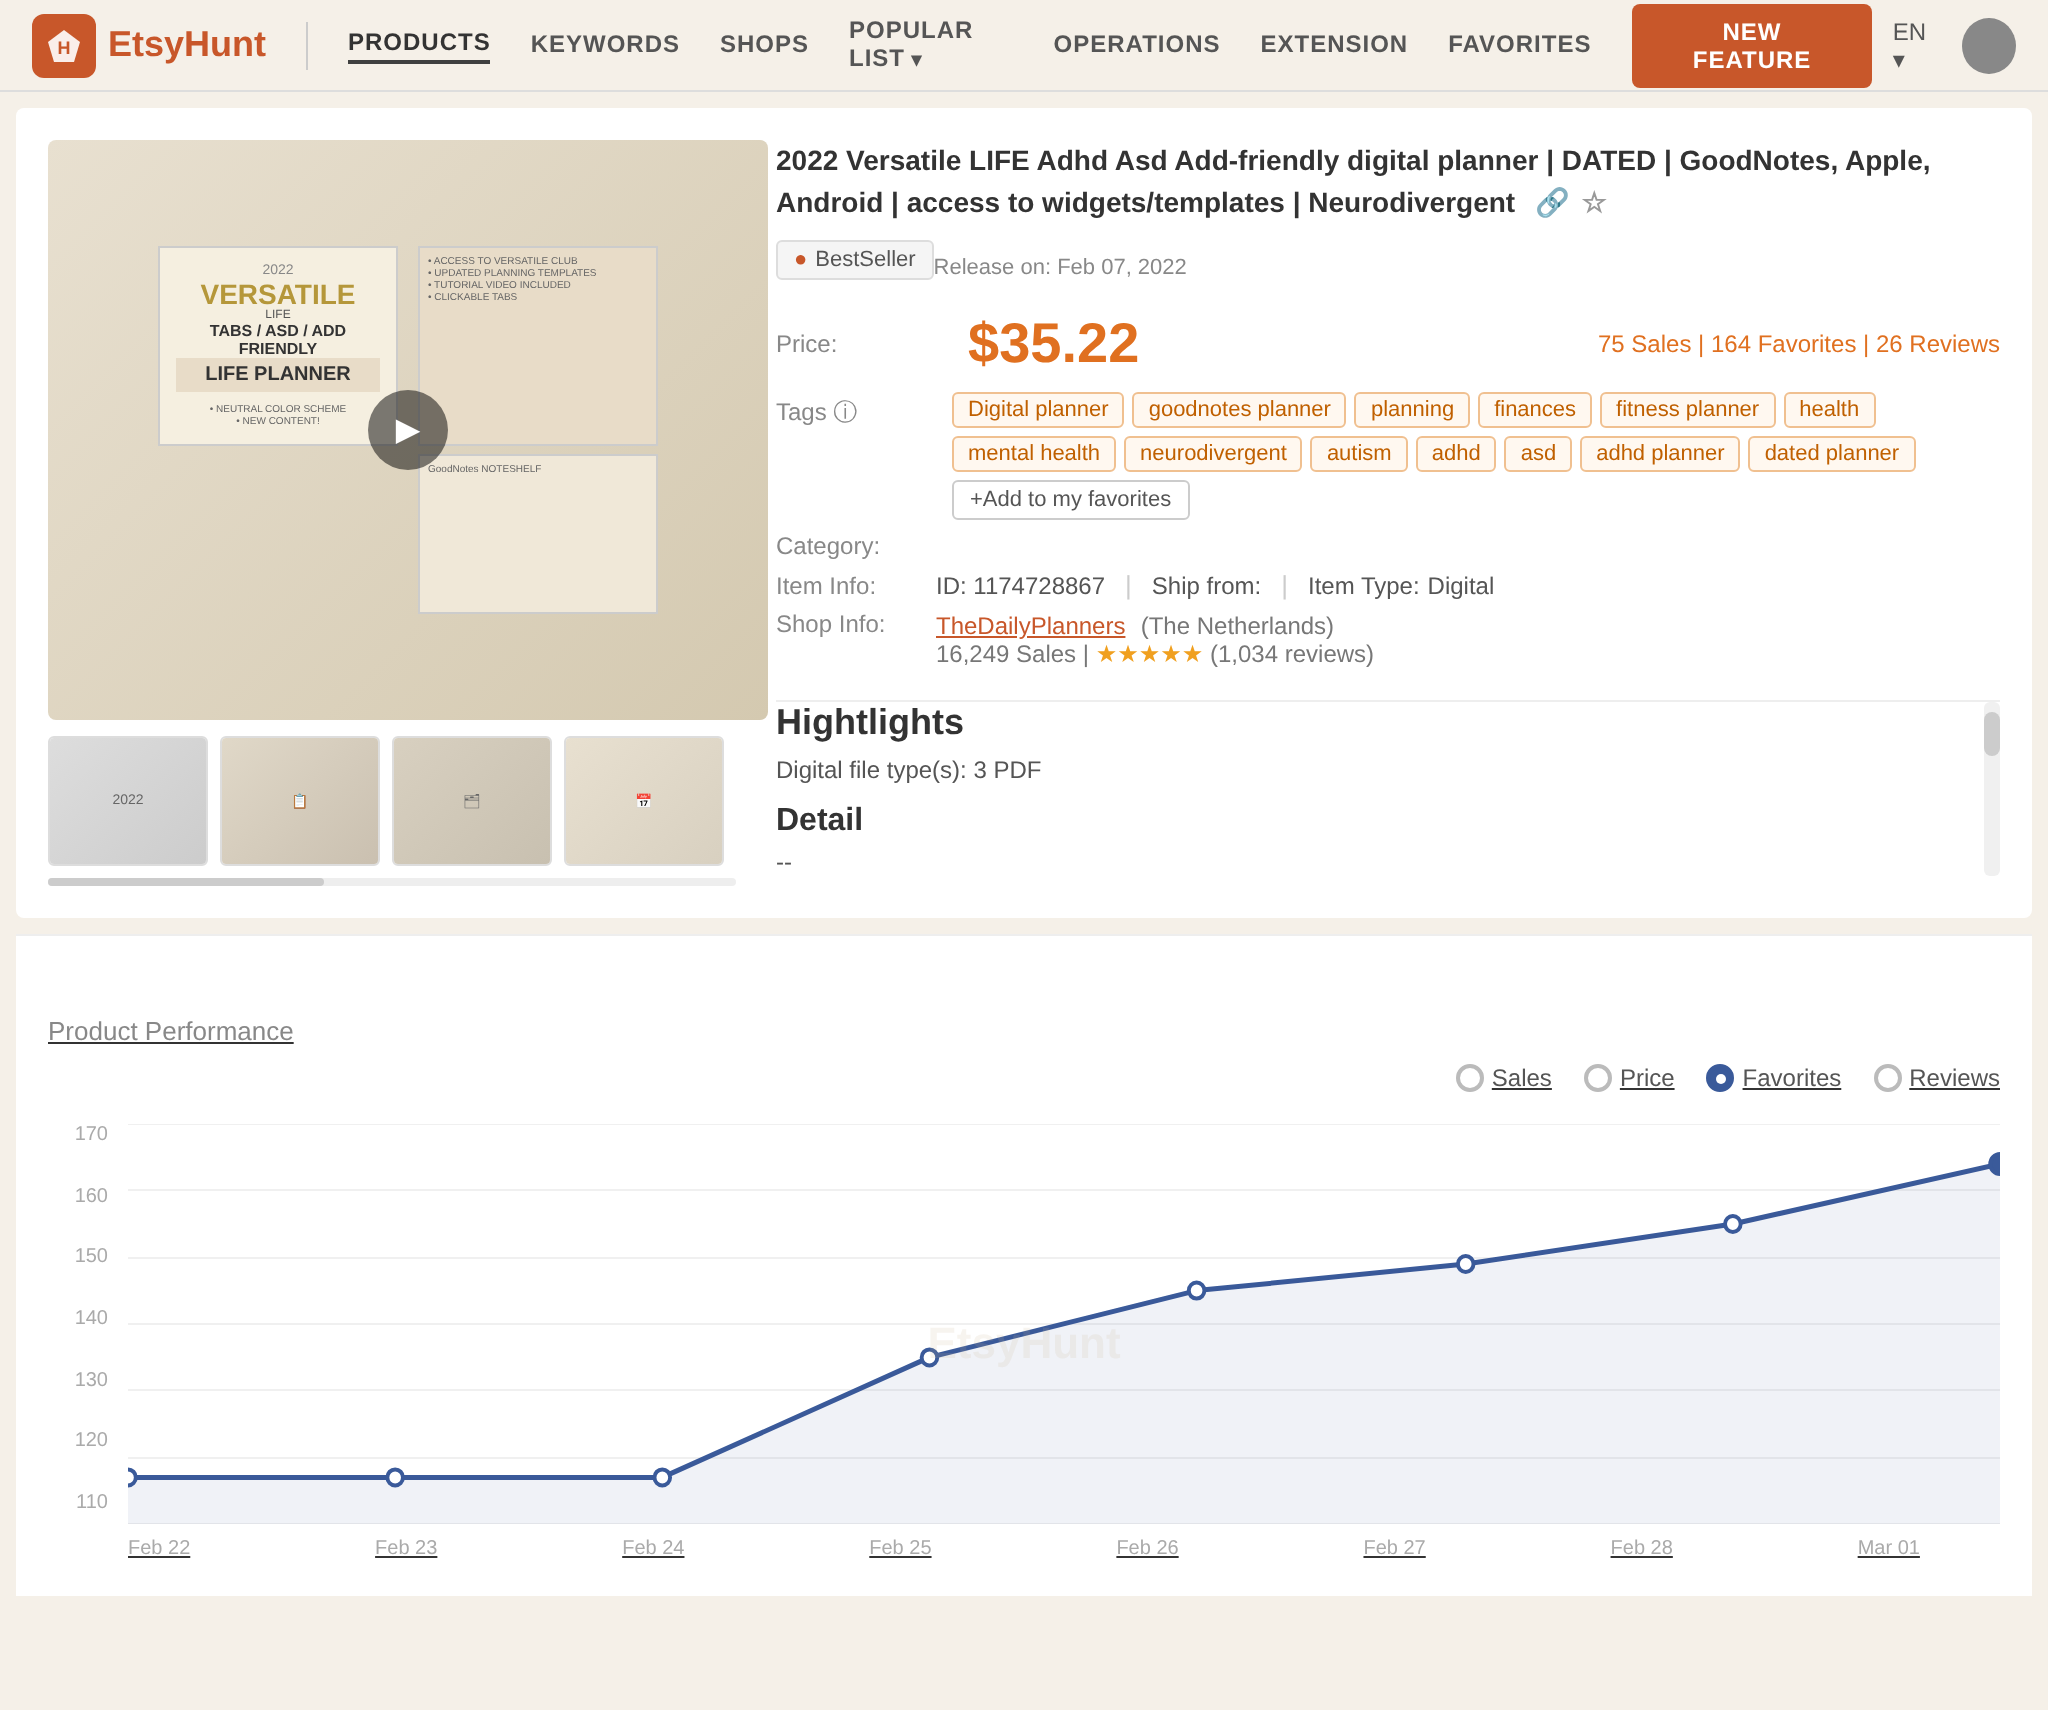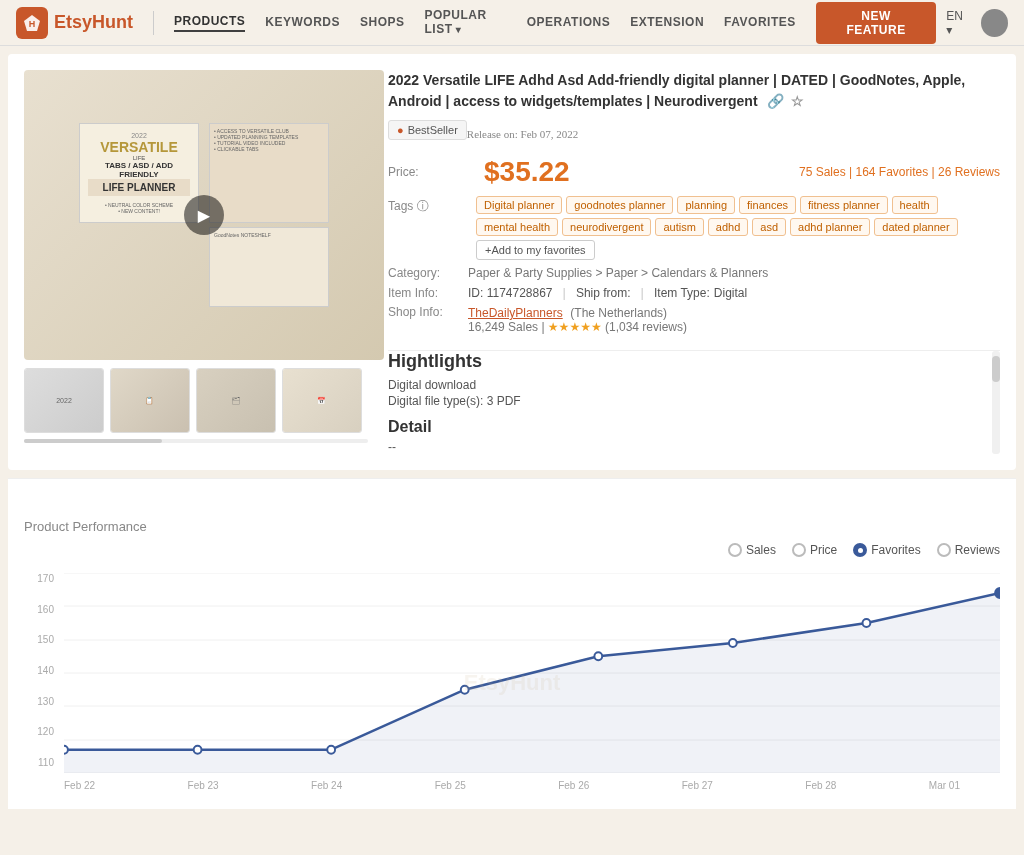--- a/index.html
+++ b/index.html
@@ -113,7 +113,7 @@
       padding: 3px 8px; border-radius: 3px; font-size: 11px; color: #555;
       margin-bottom: 8px;
     }
-    .release-date { float: right; font-size: 11px; color: #888; font-family: Liberation Serif, serif; }
+    .release-date { float: right; font-size: 11px; color: #888; }
     .price-row { display: flex; align-items: center; gap: 16px; margin: 8px 0; }
     .price-label { color: #888; font-size: 12px; width: 80px; }
     .price-value { font-size: 28px; font-weight: bold; color: #e07020; }

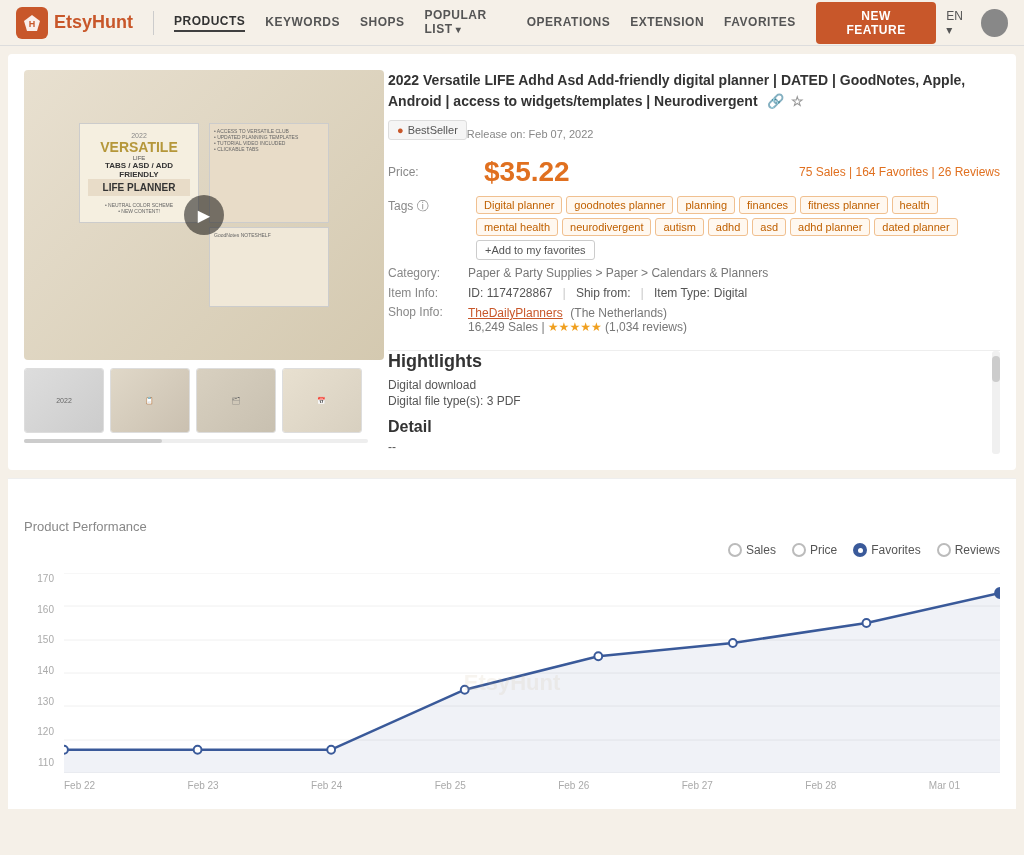--- a/index.html
+++ b/index.html
@@ -339,7 +339,6 @@
 
       <div class="info-row">
         <span class="info-label">Category:</span>
-        <span class="breadcrumb-nav">Paper &amp; Party Supplies  &gt;  Paper &gt; Calendars &amp; Planners</span>
       </div>
 
       <div class="info-row">

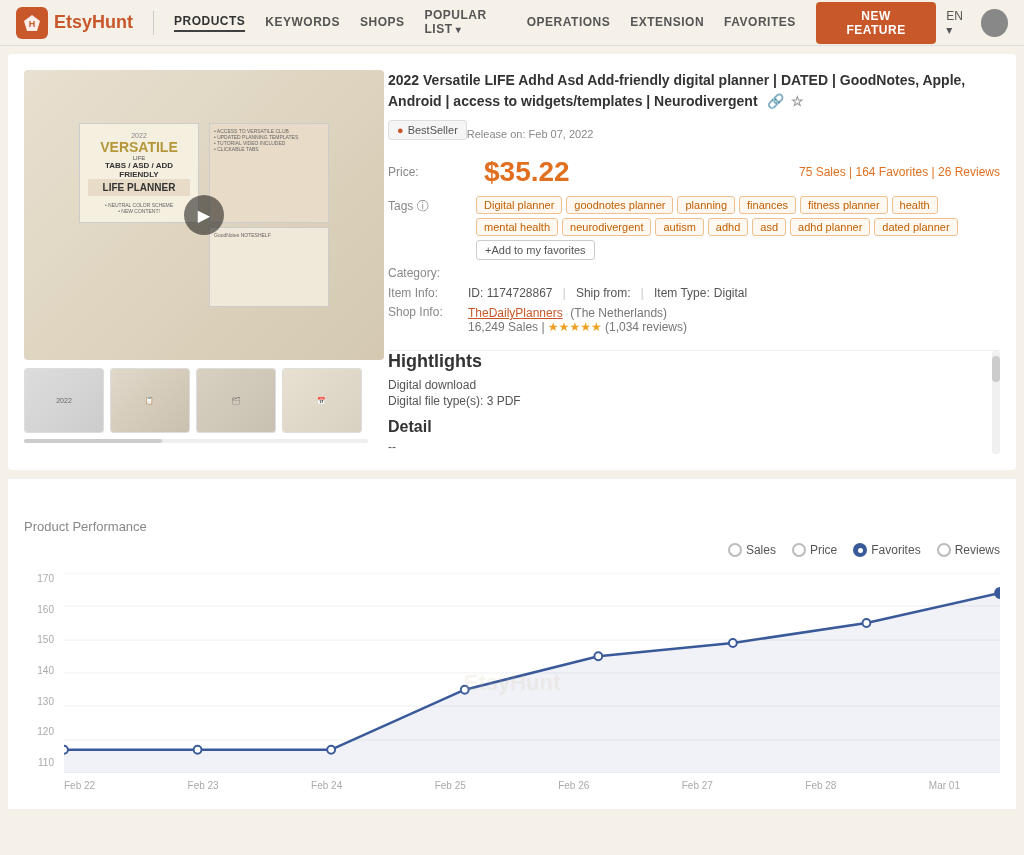--- a/index.html
+++ b/index.html
@@ -371,7 +371,6 @@
           <div style="width:8px; height:25%; background:#ccc; border-radius:4px; position:absolute; top:5px;"></div>
         </div>
         <div class="highlights-title">Hightlights</div>
-        <div class="highlight-item">Digital download</div>
         <div class="highlight-item">Digital file type(s): 3 PDF</div>
         <div class="detail-title">Detail</div>
         <div class="detail-content">--</div>

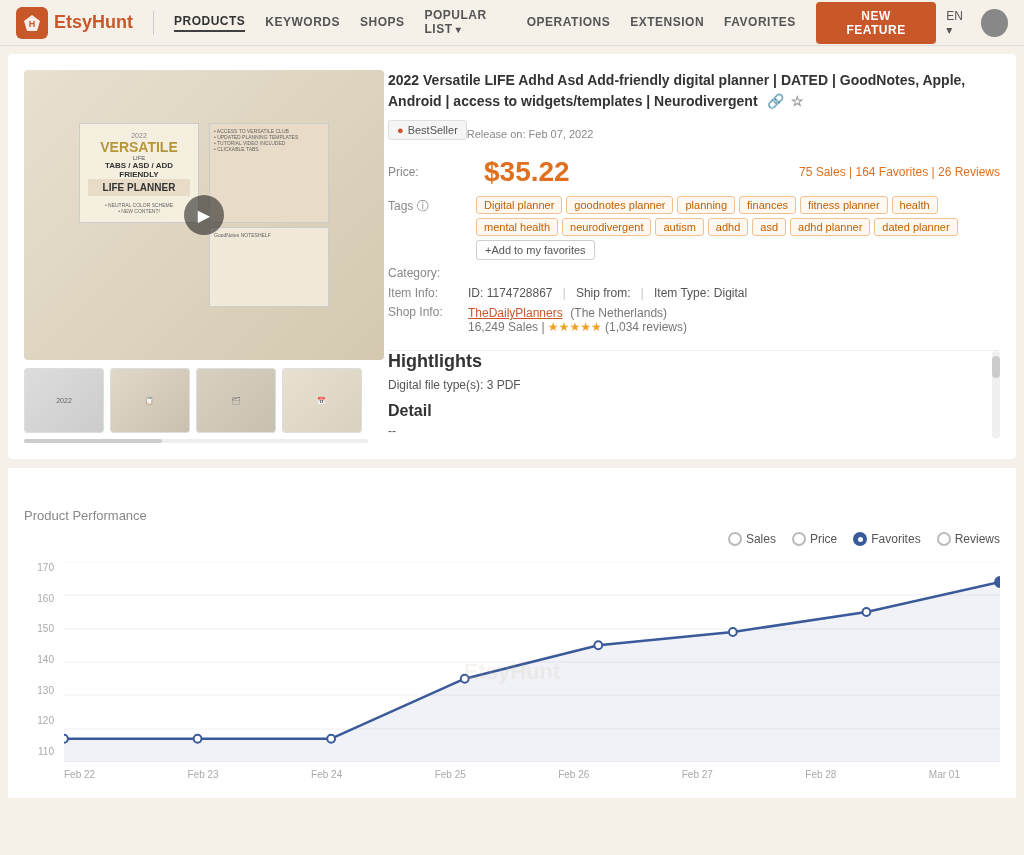--- a/index.html
+++ b/index.html
@@ -163,6 +163,7 @@
       margin: 8px;
       border-top: 1px solid #eee;
       padding: 16px;
+      text-decoration: underline;
     }
     .chart-header {
       display: flex; align-items: center; gap: 20px; margin-bottom: 16px;

